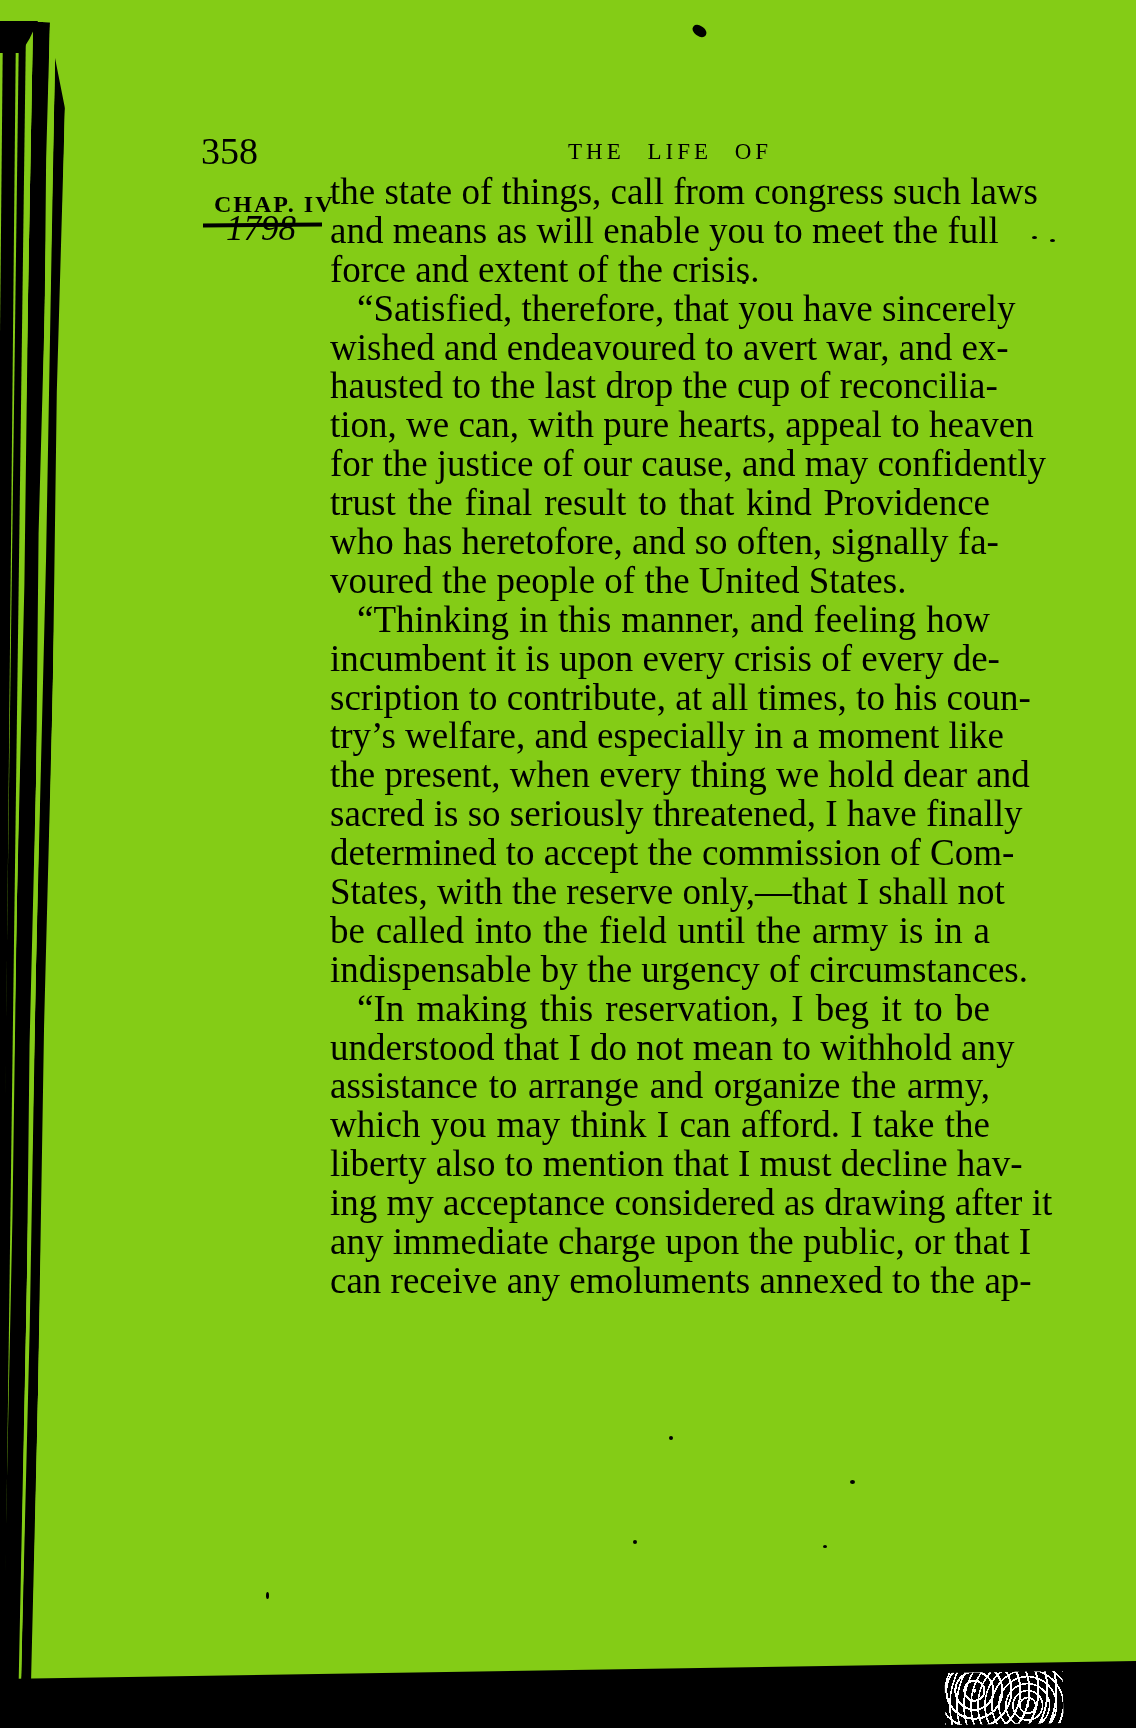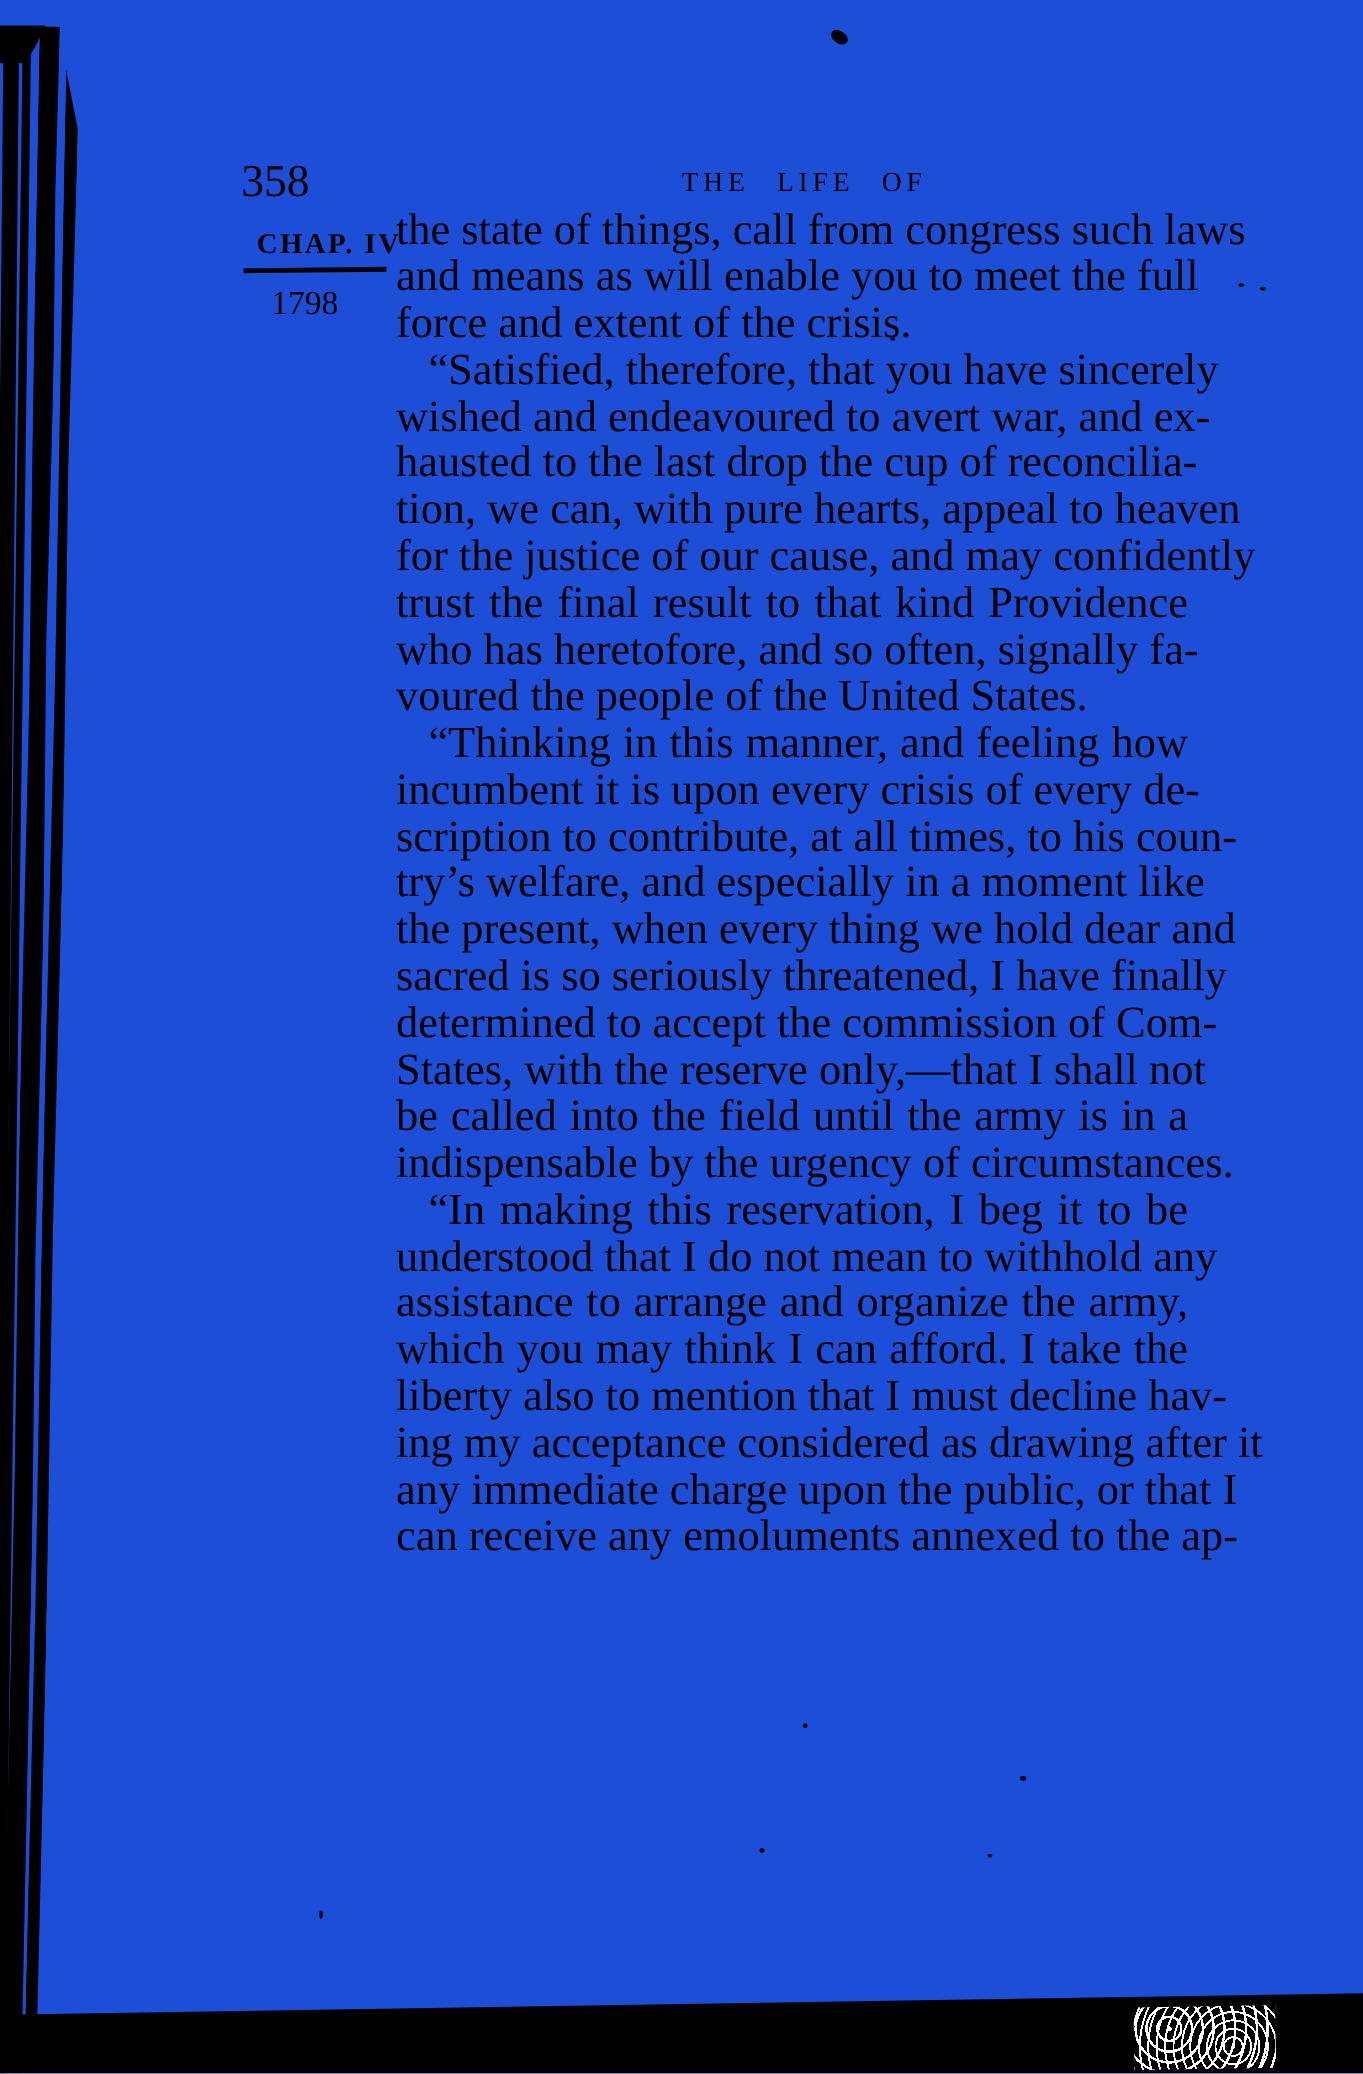--- a/index.html
+++ b/index.html
@@ -7,7 +7,7 @@
     position: relative;
     width: 1136px;
     height: 1728px;
-    background: #1d4ed8;
+    background: #84cc16;
     overflow: hidden;
     font-family: "Liberation Serif", serif;
     color: #000;

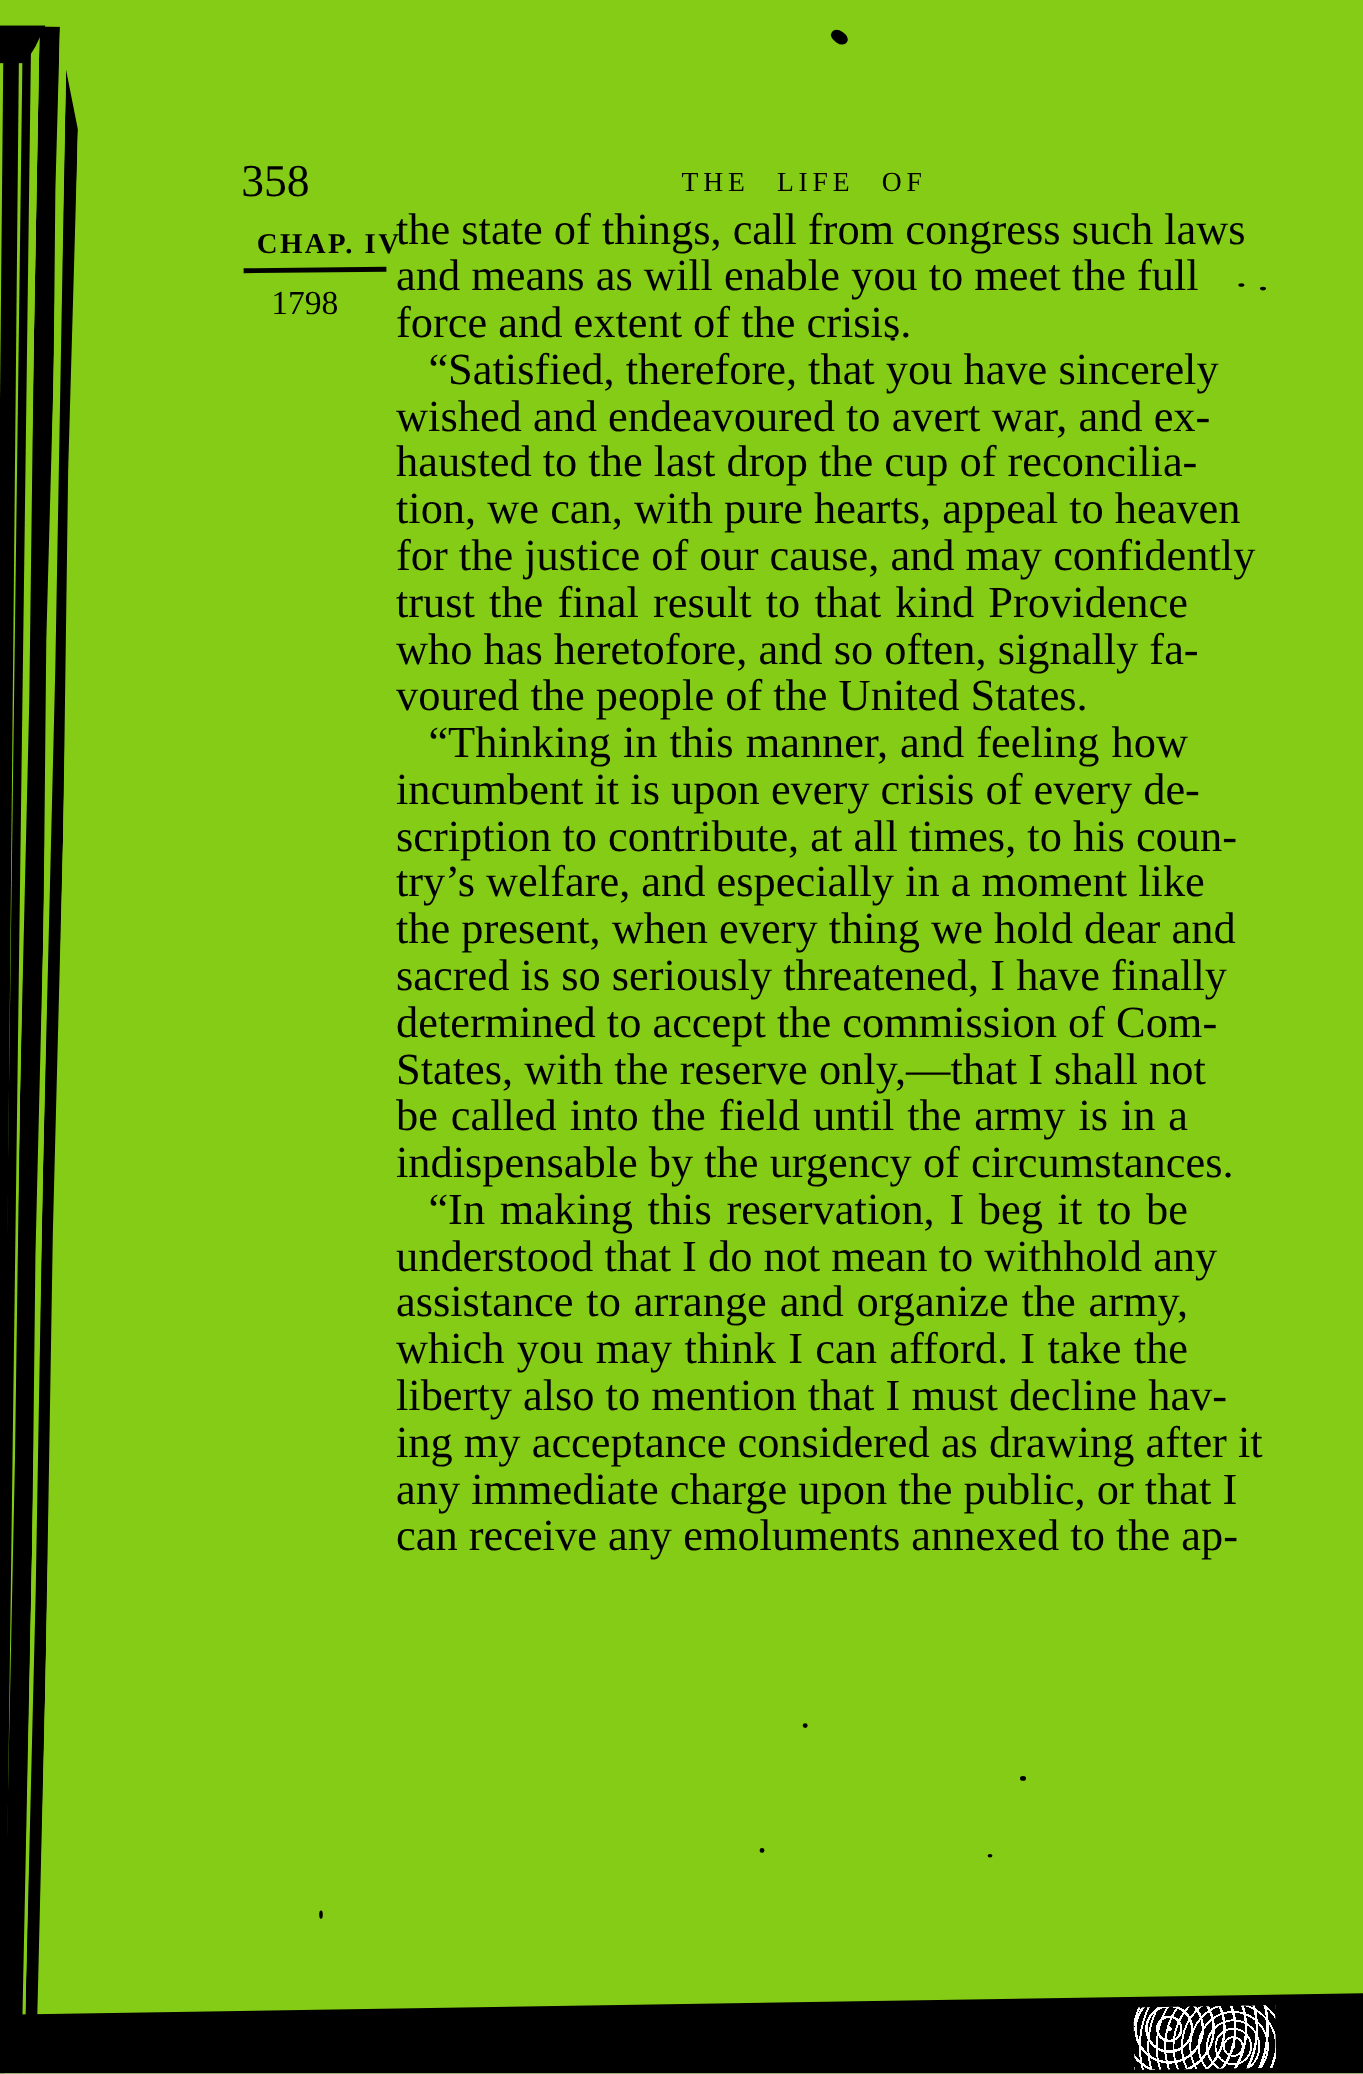--- a/index.html
+++ b/index.html
@@ -46,7 +46,7 @@
                    letter-spacing: 2px; font-weight: bold; }
   .margin-rule { position: absolute; left: 203px; top: 223px; width: 119px; height: 4px; background: #000;
                  transform: rotate(-0.6deg); }
-  .year-label { position: absolute; left: 226px; top: 238px; font-size: 28px; line-height: 32px; }
+  .year-label { position: absolute; left: 226px; top: 213px; font-size: 35px; line-height: 32px; font-style: italic; }
 
   
   .body-text { position: absolute; left: 330px; top: 173px; width: 660px; }

